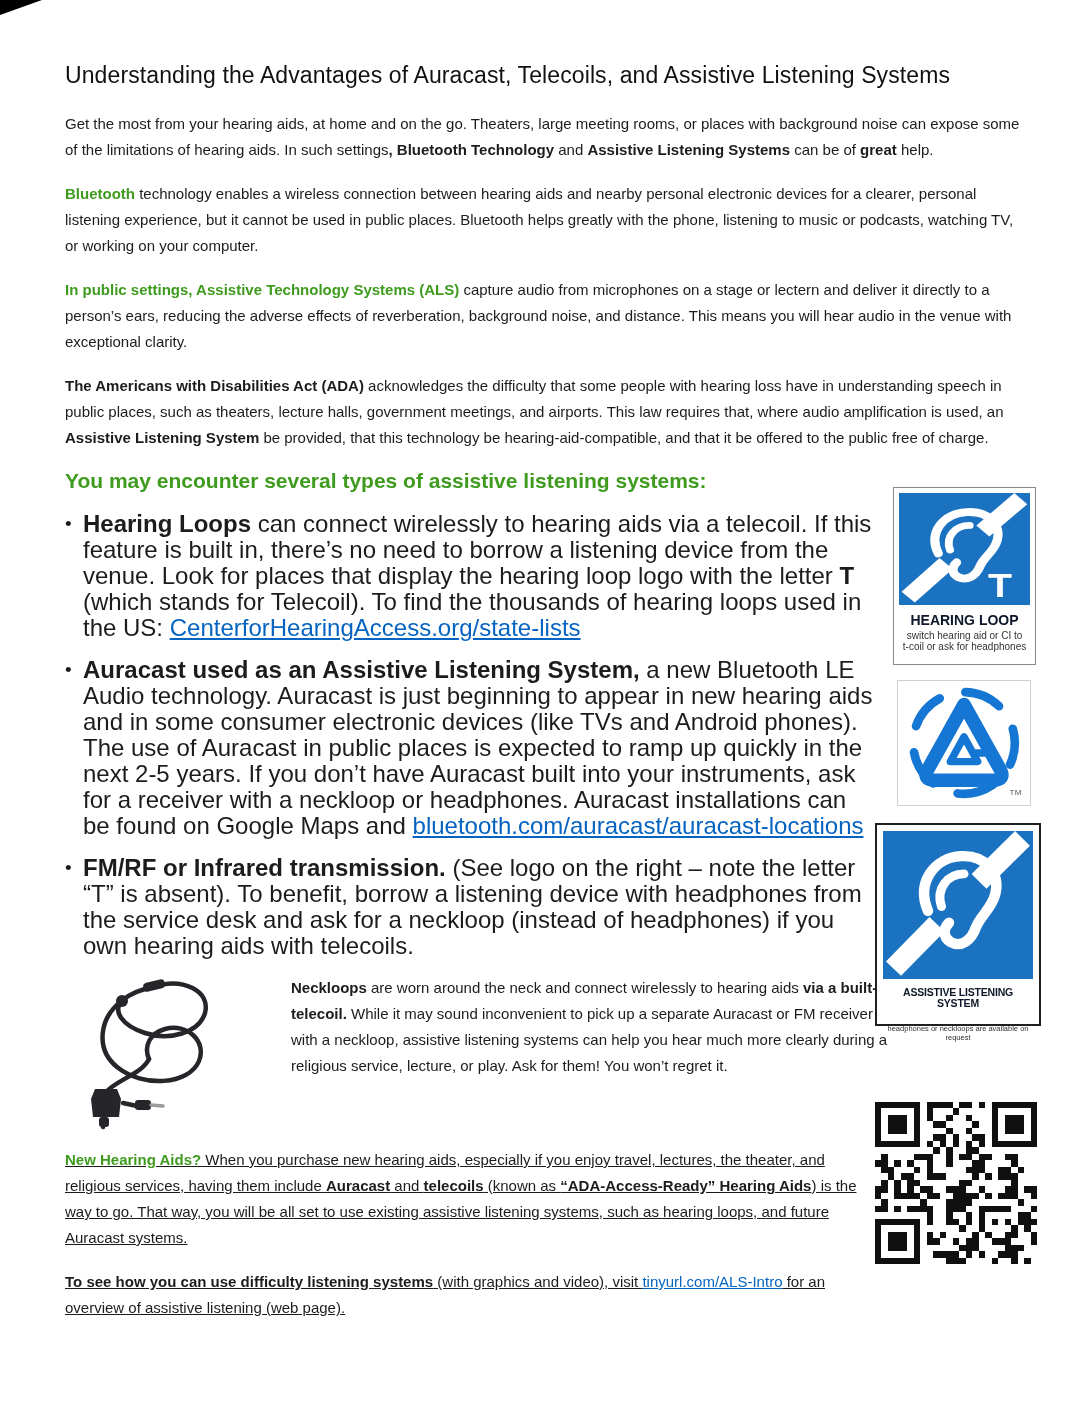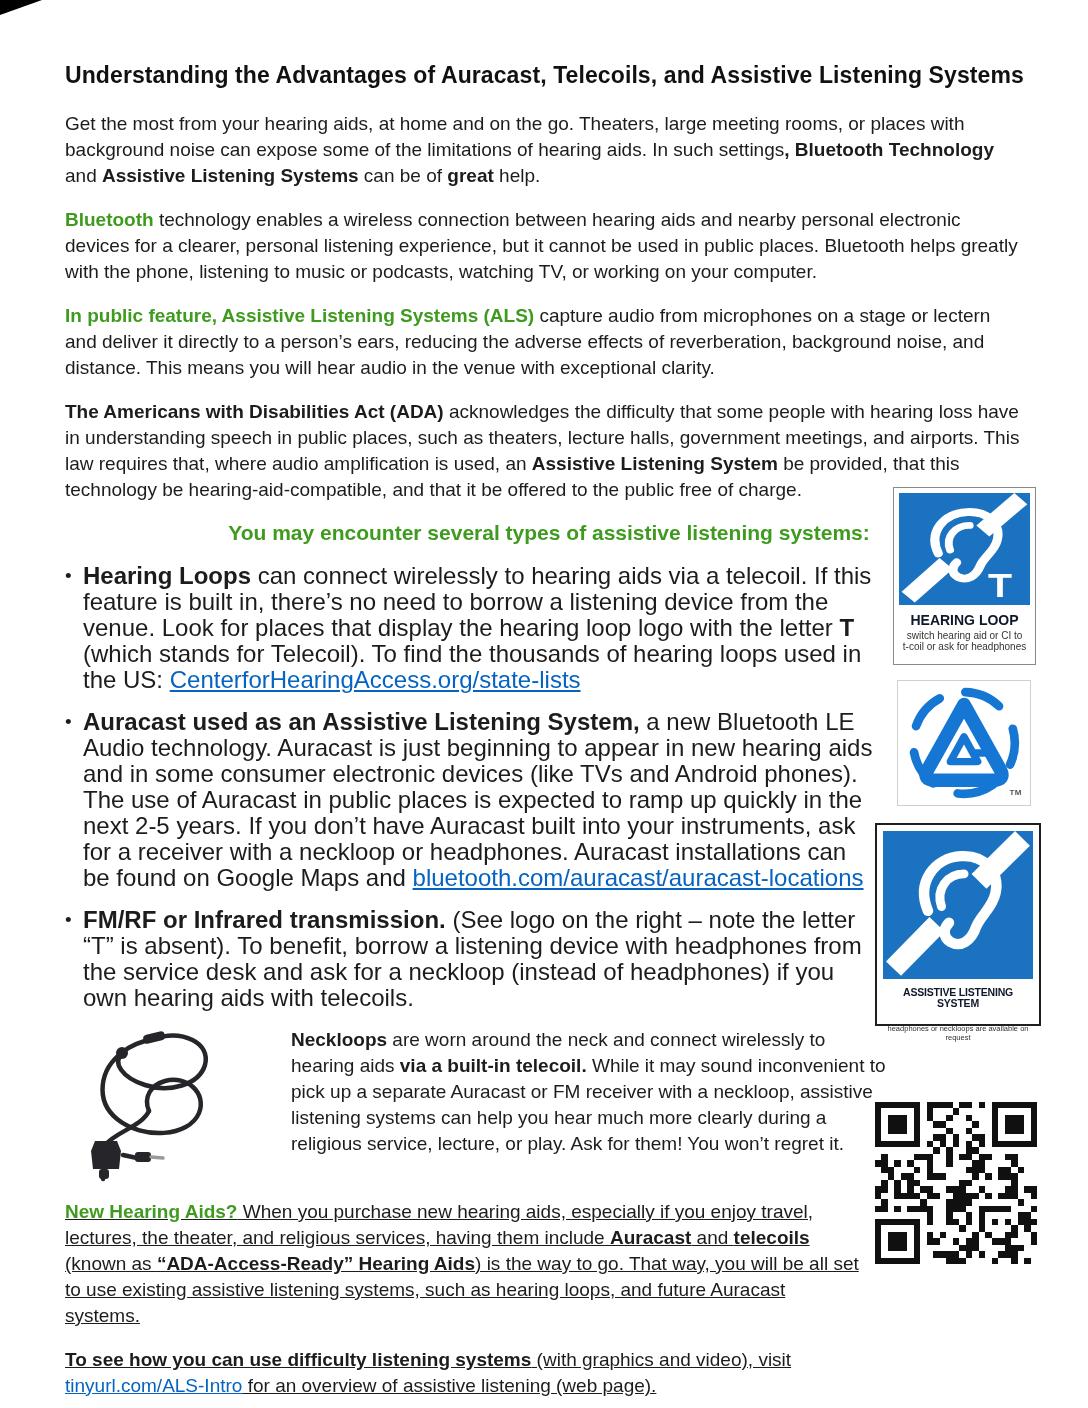--- a/index.html
+++ b/index.html
@@ -28,7 +28,7 @@
     position:absolute;top:62px;left:65px;right:55px;
   }
   h1.title{
-    font-size:23px;font-weight:bold;color:#111;
+    font-size:23px;font-weight:normal;color:#111;
     margin:0 0 22px 0;letter-spacing:0.1px;
   }
   p.para{

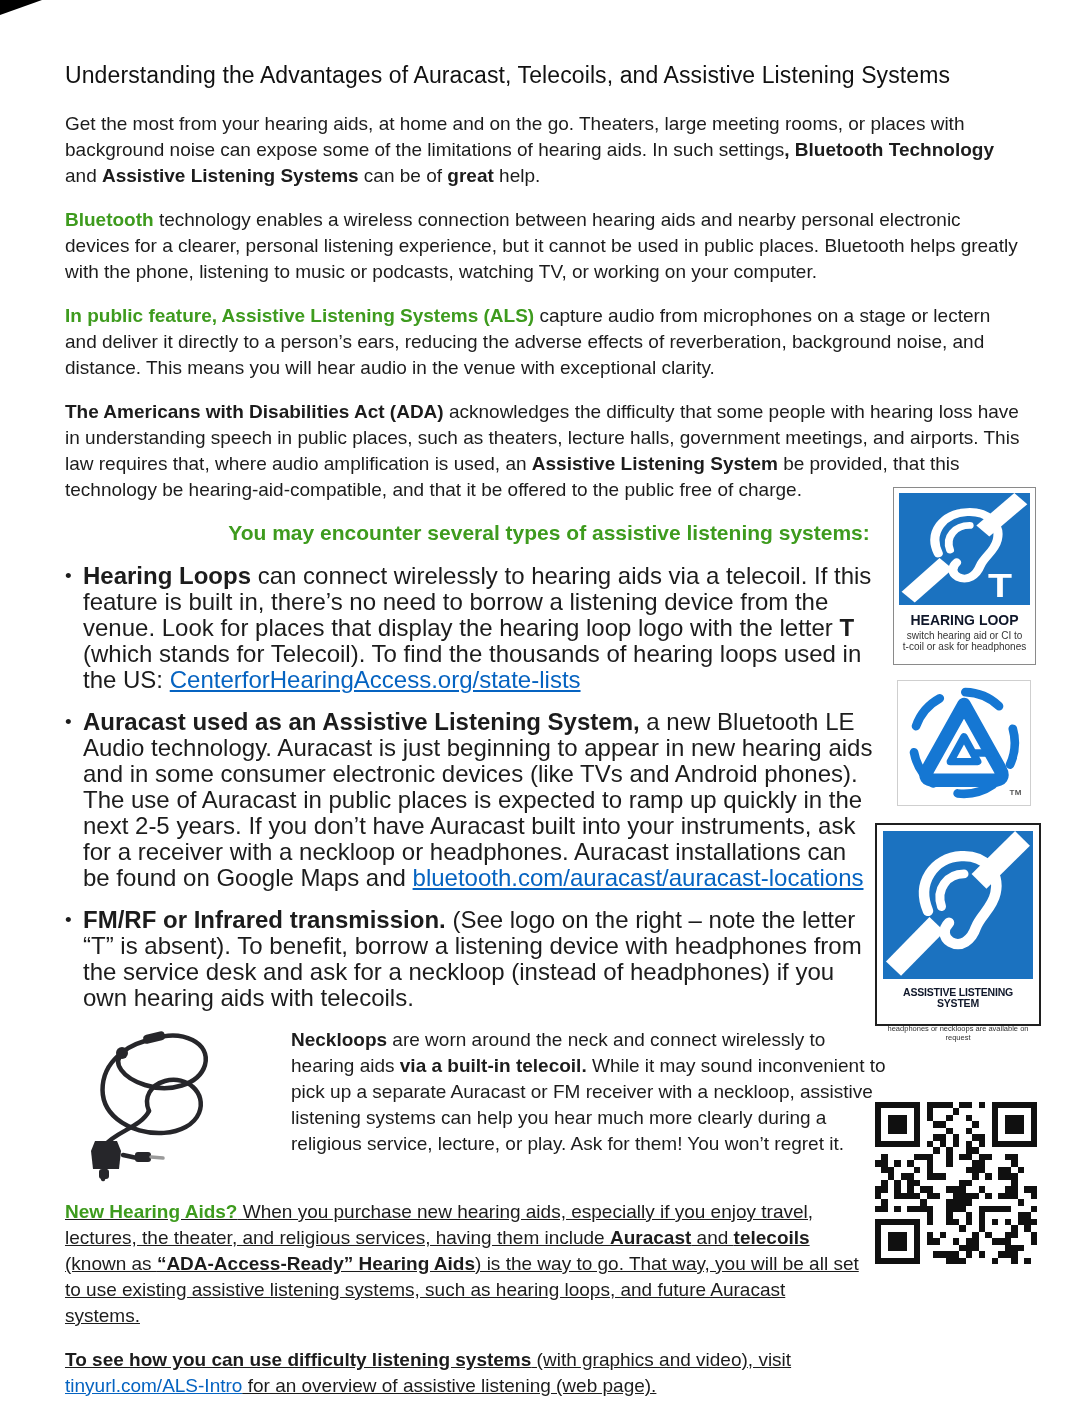--- a/index.html
+++ b/index.html
@@ -32,7 +32,7 @@
     margin:0 0 22px 0;letter-spacing:0.1px;
   }
   p.para{
-    font-size:19px;line-height:26px;margin:0 0 18px 0;color:#1c1c1c;
+    font-size:15px;line-height:26px;margin:0 0 18px 0;color:#1c1c1c;
   }
   .w-full{width:962px;}
   .b{font-weight:bold;}

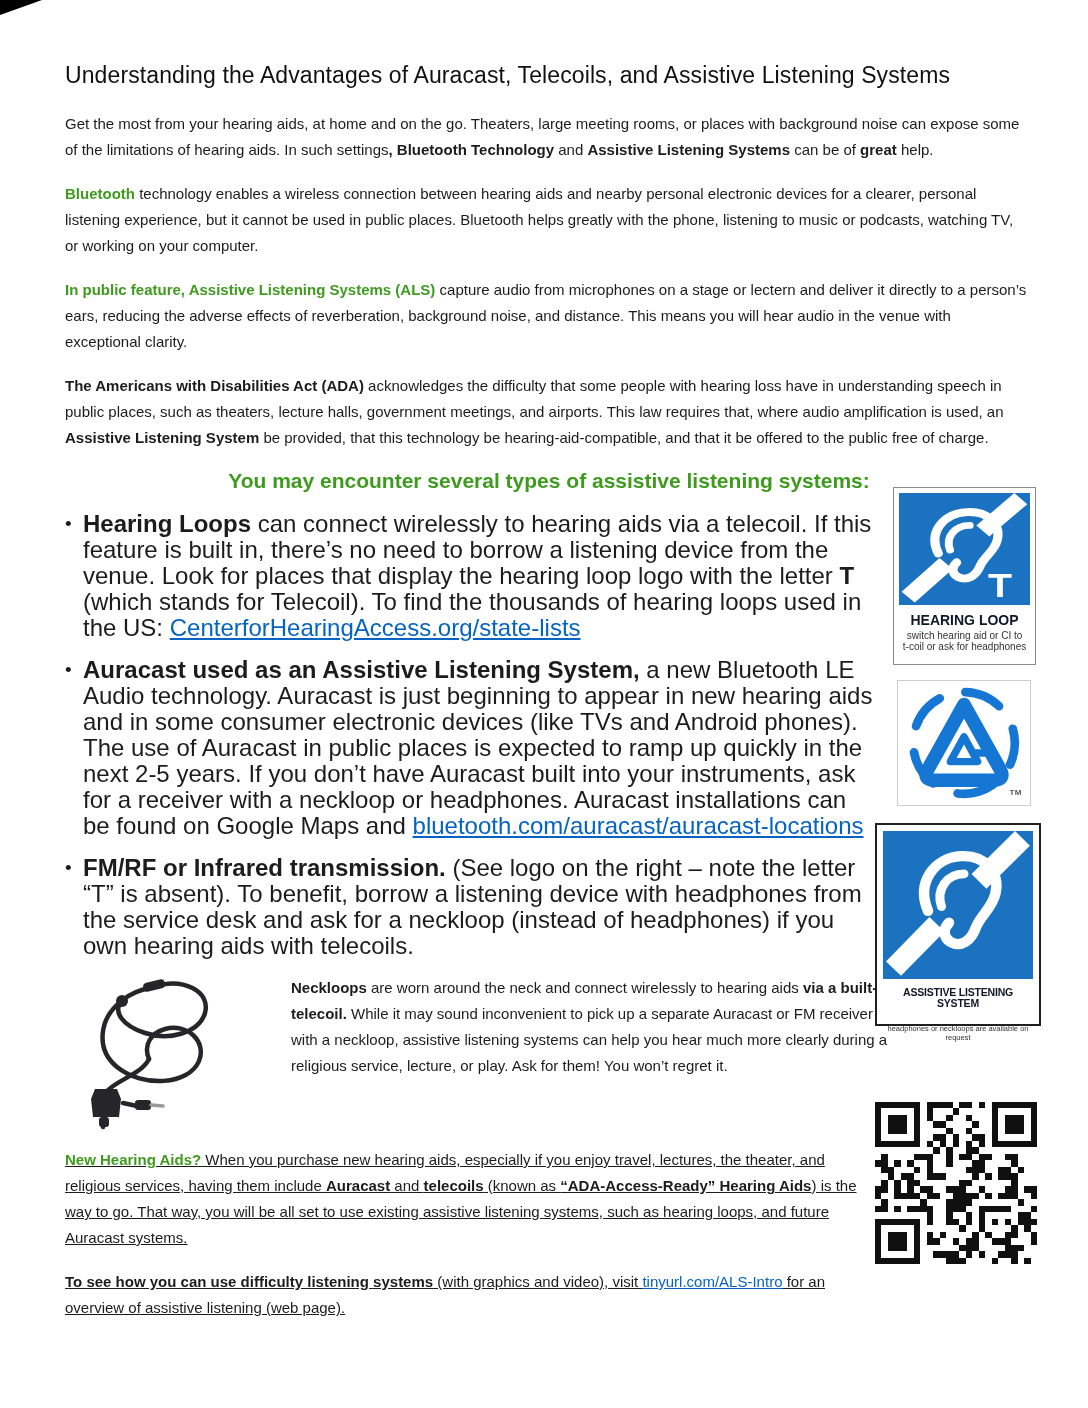--- a/index.html
+++ b/index.html
@@ -109,7 +109,7 @@
 
     <p class="para w-full"><span>Get the most from your hearing aids, at home and on the go. Theaters, large meeting rooms, or places with background noise can expose some of the limitations of hearing aids. In such settings</span><span class="b">, Bluetooth Technology</span><span> and </span><span class="b">Assistive Listening Systems</span><span> can be of </span><span class="b">great</span><span> help.</span></p>
     <p class="para w-full"><span class="b g">Bluetooth</span><span> technology enables a wireless connection between hearing aids and nearby personal electronic devices for a clearer, personal listening experience, but it cannot be used in public places. Bluetooth helps greatly with the phone, listening to music or podcasts, watching TV, or working on your computer.</span></p>
-    <p class="para w-full"><span class="b g">In public feature, Assistive Listening Systems (ALS)</span><span> capture audio from microphones on a stage or lectern and deliver it directly to a person’s ears, reducing the adverse effects of reverberation, background noise, and distance. This means you will hear audio in the venue with exceptional clarity.</span></p>
+    <p class="para w-full"><span class="b g">In public settings, Assistive Technology Systems (ALS)</span><span> capture audio from microphones on a stage or lectern and deliver it directly to a person’s ears, reducing the adverse effects of reverberation, background noise, and distance. This means you will hear audio in the venue with exceptional clarity.</span></p>
     <p class="para w-full"><span class="b">The Americans with Disabilities Act (ADA)</span><span> acknowledges the difficulty that some people with hearing loss have in understanding speech in public places, such as theaters, lecture halls, government meetings, and airports. This law requires that, where audio amplification is used, an </span><span class="b">Assistive Listening System</span><span> be provided, that this technology be hearing-aid-compatible, and that it be offered to the public free of charge.</span></p>
 
     <h2 class="section-heading">You may encounter several types of assistive listening systems:</h2>

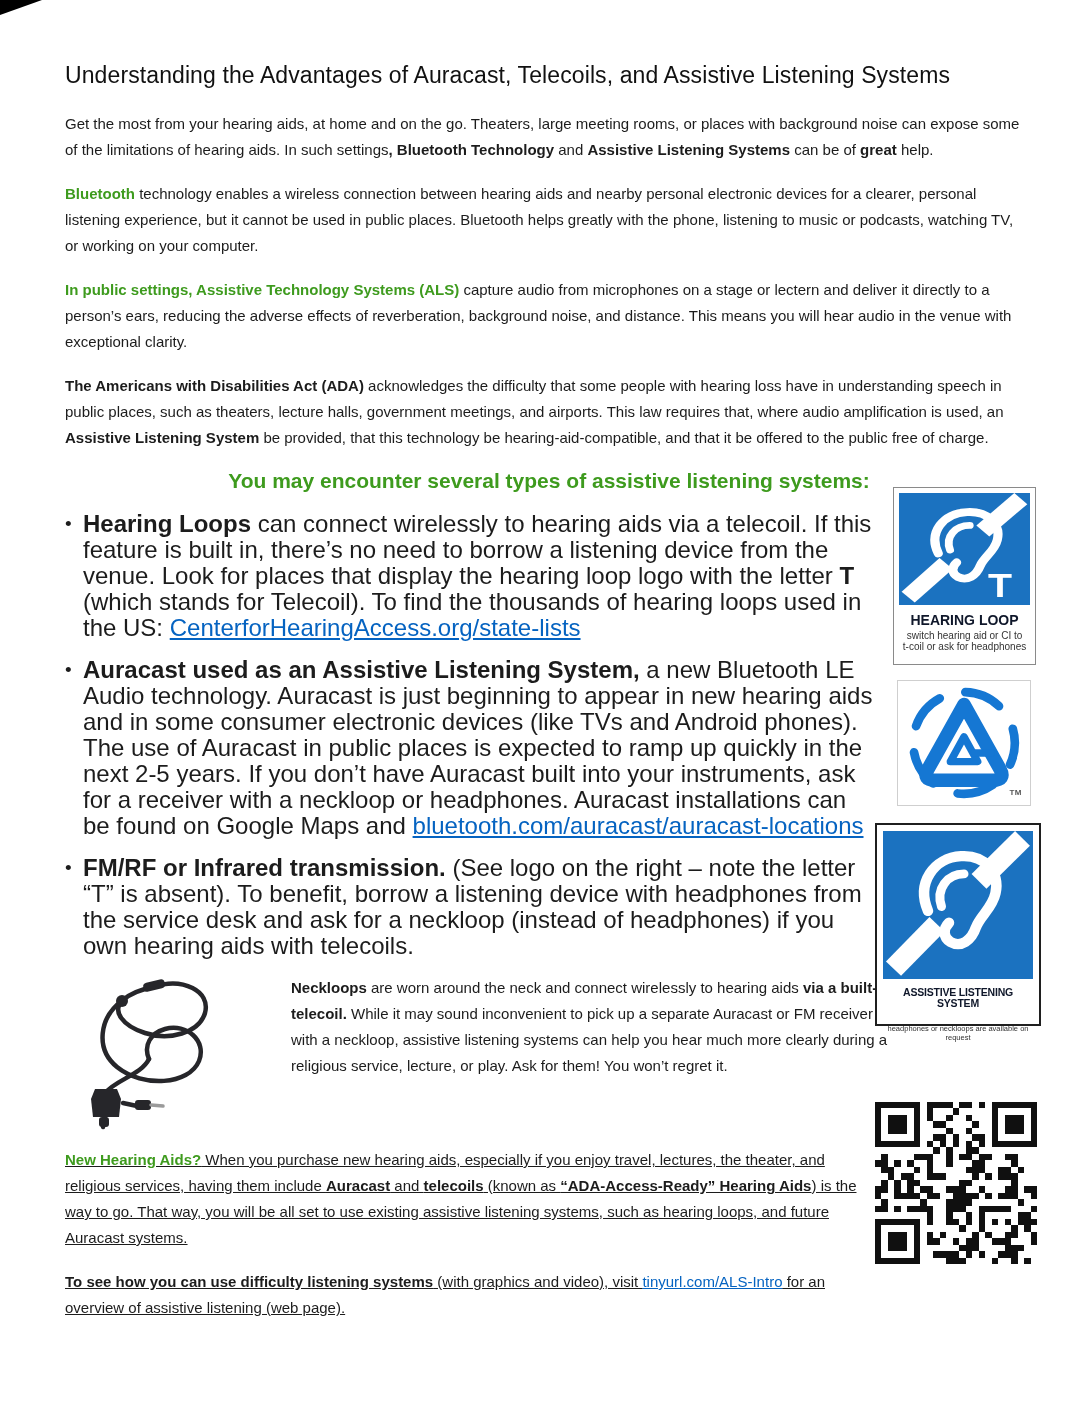--- a/index.html
+++ b/index.html
@@ -41,7 +41,6 @@
   h2.section-heading{
     font-size:21px;font-weight:bold;color:var(--green);
     margin:12px 0 18px 0;
-    text-align:center;
   }
   ul.bullets{list-style:none;margin:0;padding:0;}
   ul.bullets li{

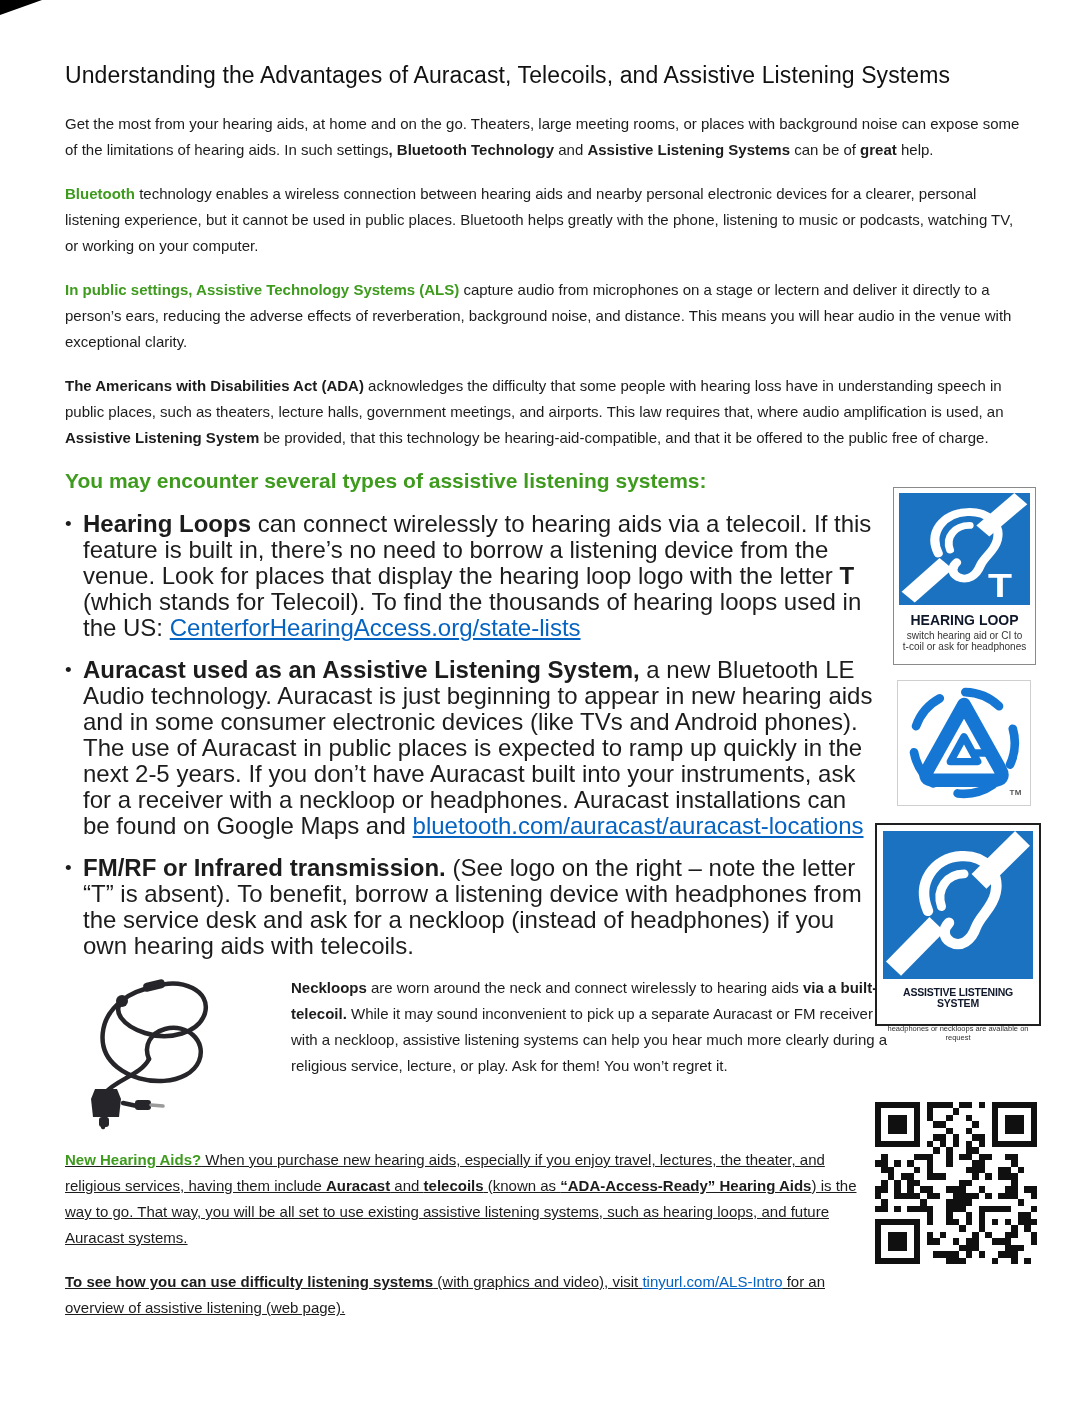--- a/index.html
+++ b/index.html
@@ -85,7 +85,7 @@
   .sign-als .sign-caption{font-size:7.5px;margin-top:16px;}
   .auracast{
     position:absolute;left:897px;top:680px;width:134px;height:126px;
-    border:1px solid #cfcfcf;background:#fff;font-weight:bold;
+    border:1px solid #cfcfcf;background:#fff;
   }
   .auracast svg{width:100%;height:100%;}
   .auracast .tm{

